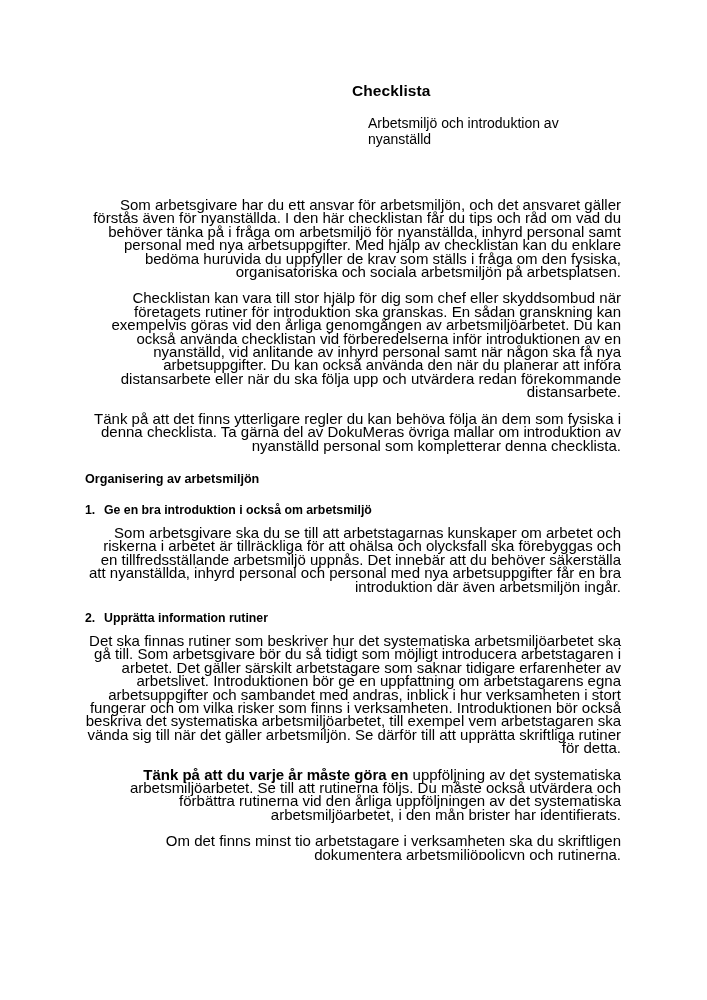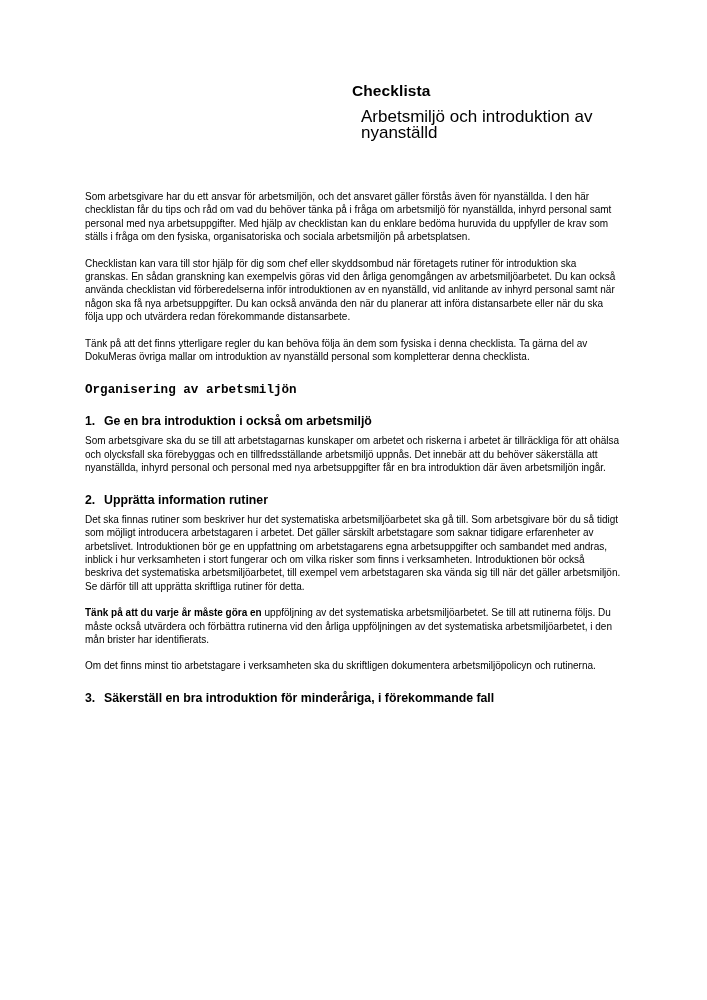--- a/index.html
+++ b/index.html
@@ -36,10 +36,10 @@
     margin: 0 0 1px 0;
   }
   .doc-subtitle {
-    font-size: 17px;
+    font-size: 14px;
     font-weight: normal;
     line-height: 15.5px;
-    margin: 9px;
+    margin: 16px;
   }
 
   

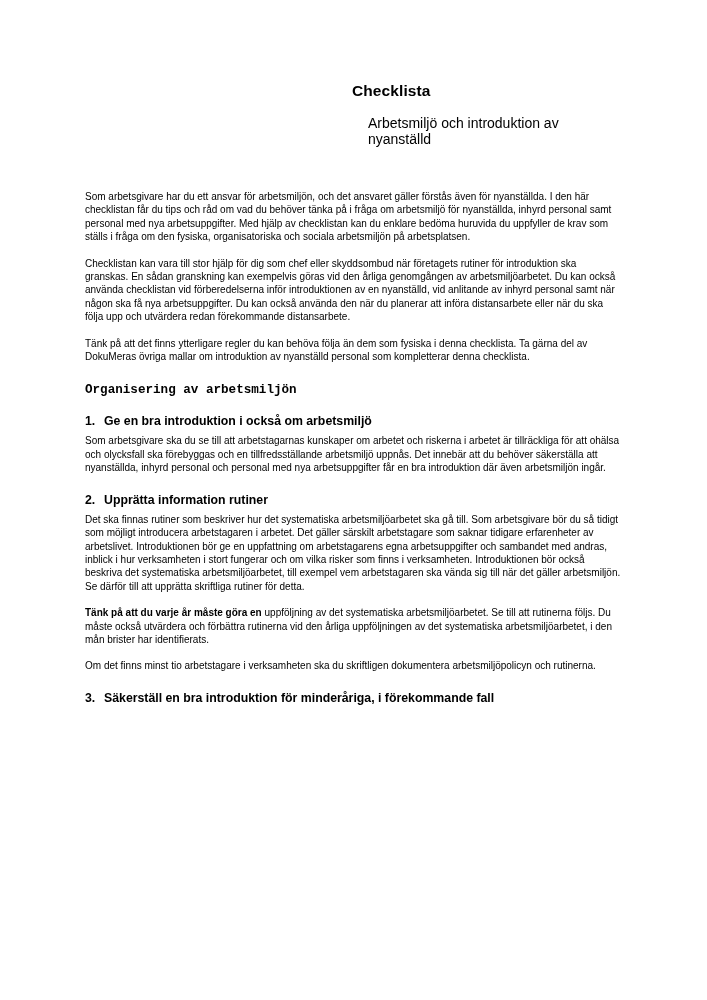--- a/index.html
+++ b/index.html
@@ -51,10 +51,10 @@
   }
 
   p.body-par {
-    font-size: 10px;
+    font-size: 15px;
     line-height: 13.4px;
-    margin: 0 0 13px 0;
-    text-align: left;
+    margin: 8px 0 13px 0;
+    text-align: right;
   }
   p.body-par:last-child { margin-bottom: 0; }
 

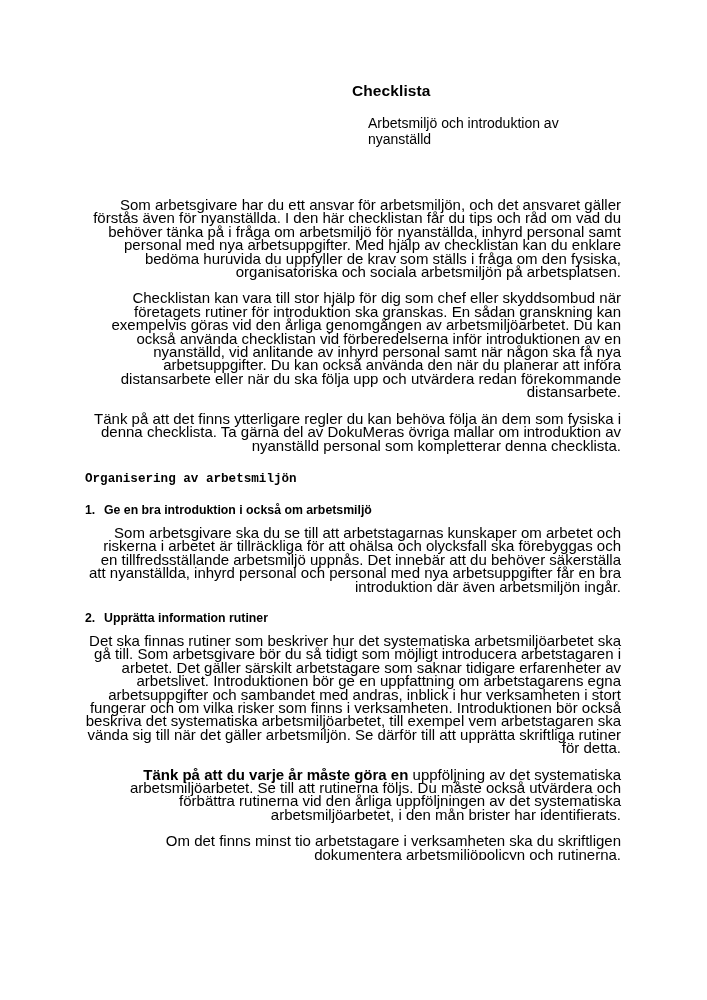--- a/index.html
+++ b/index.html
@@ -63,7 +63,6 @@
     font-weight: bold;
     line-height: 15px;
     margin: 20px 0 16px 0;
-    font-family: Liberation Mono, monospace;
   }
 
   

